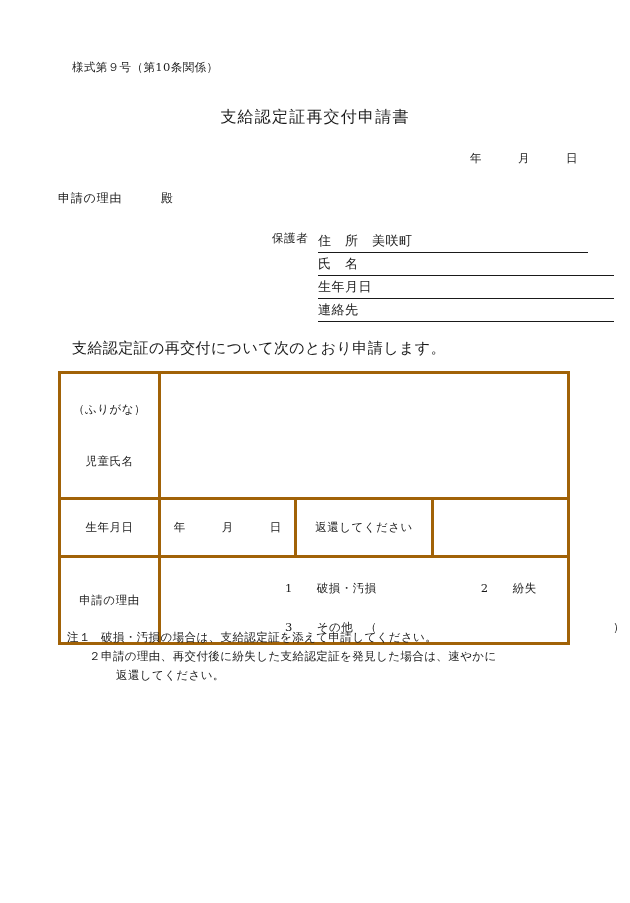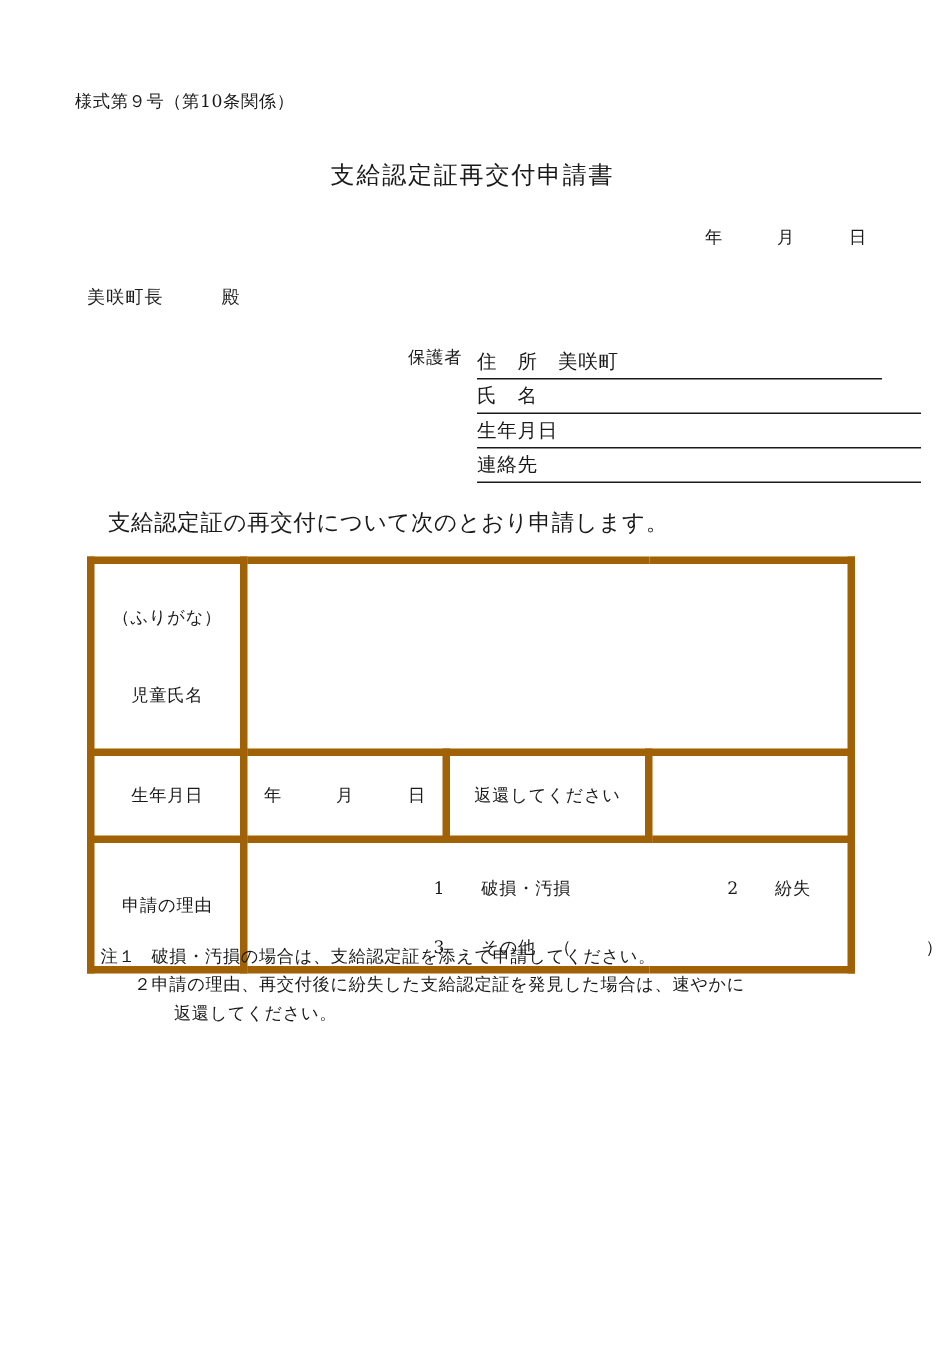--- a/index.html
+++ b/index.html
@@ -28,7 +28,7 @@
   .abs { position: absolute; white-space: pre; line-height: 1; }
 
   .form-no {
-    left: 50px; top: 62px;
+    left: 72px; top: 62px;
     font-size: 11.5px;
     letter-spacing: 0.4px;
     text-align: center;

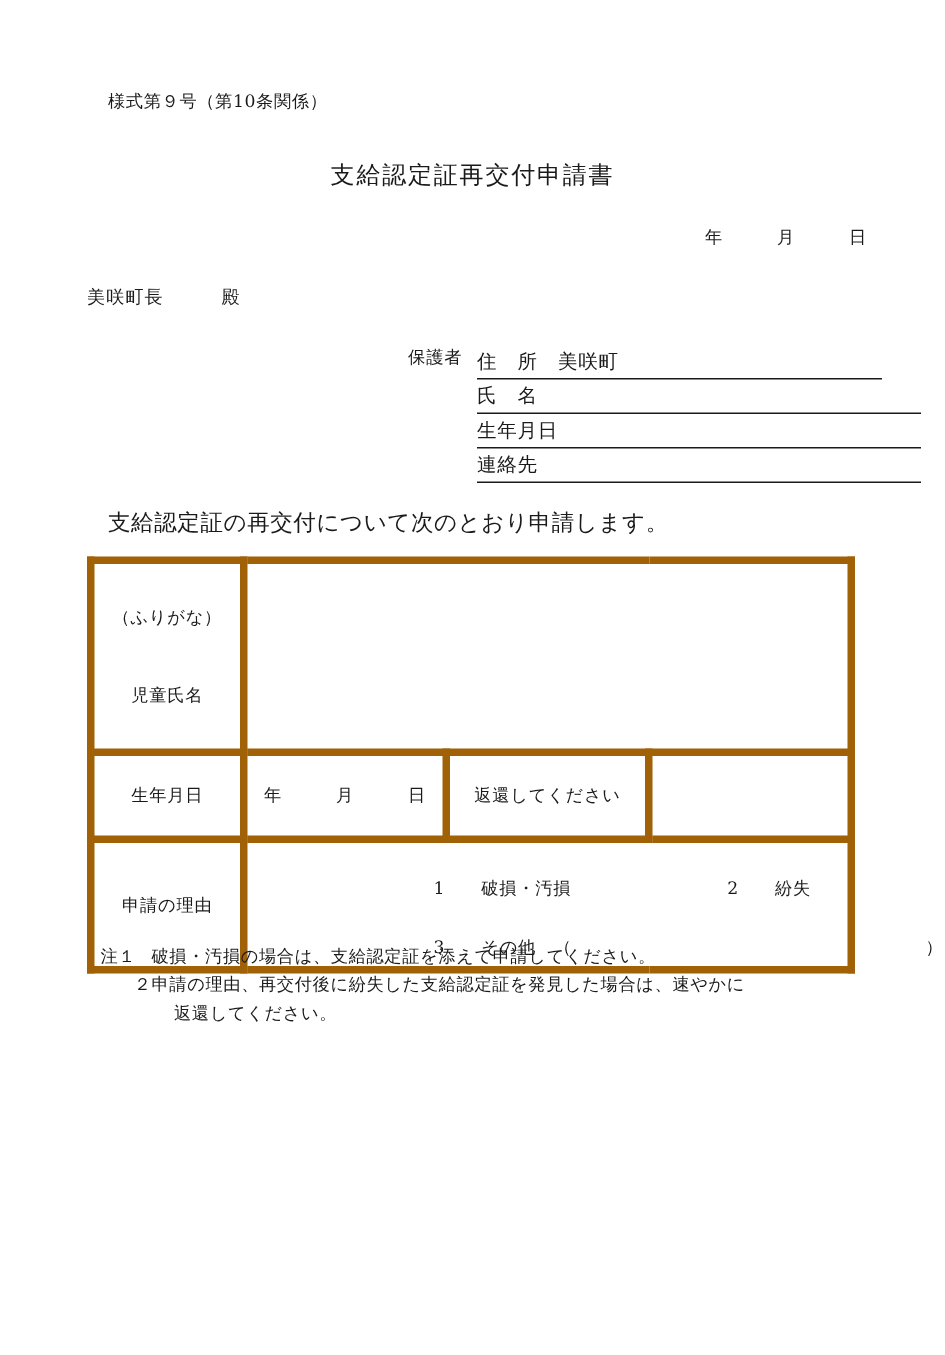--- a/index.html
+++ b/index.html
@@ -174,7 +174,7 @@
 
   <div class="abs date-line">年　　　月　　　日</div>
 
-  <div class="abs addressee">美咲町長　　　殿</div>
+  <div class="abs addressee">申請の理由　　　殿</div>
 
   <div class="guardian-block">
     <span class="guardian-label">保護者</span>

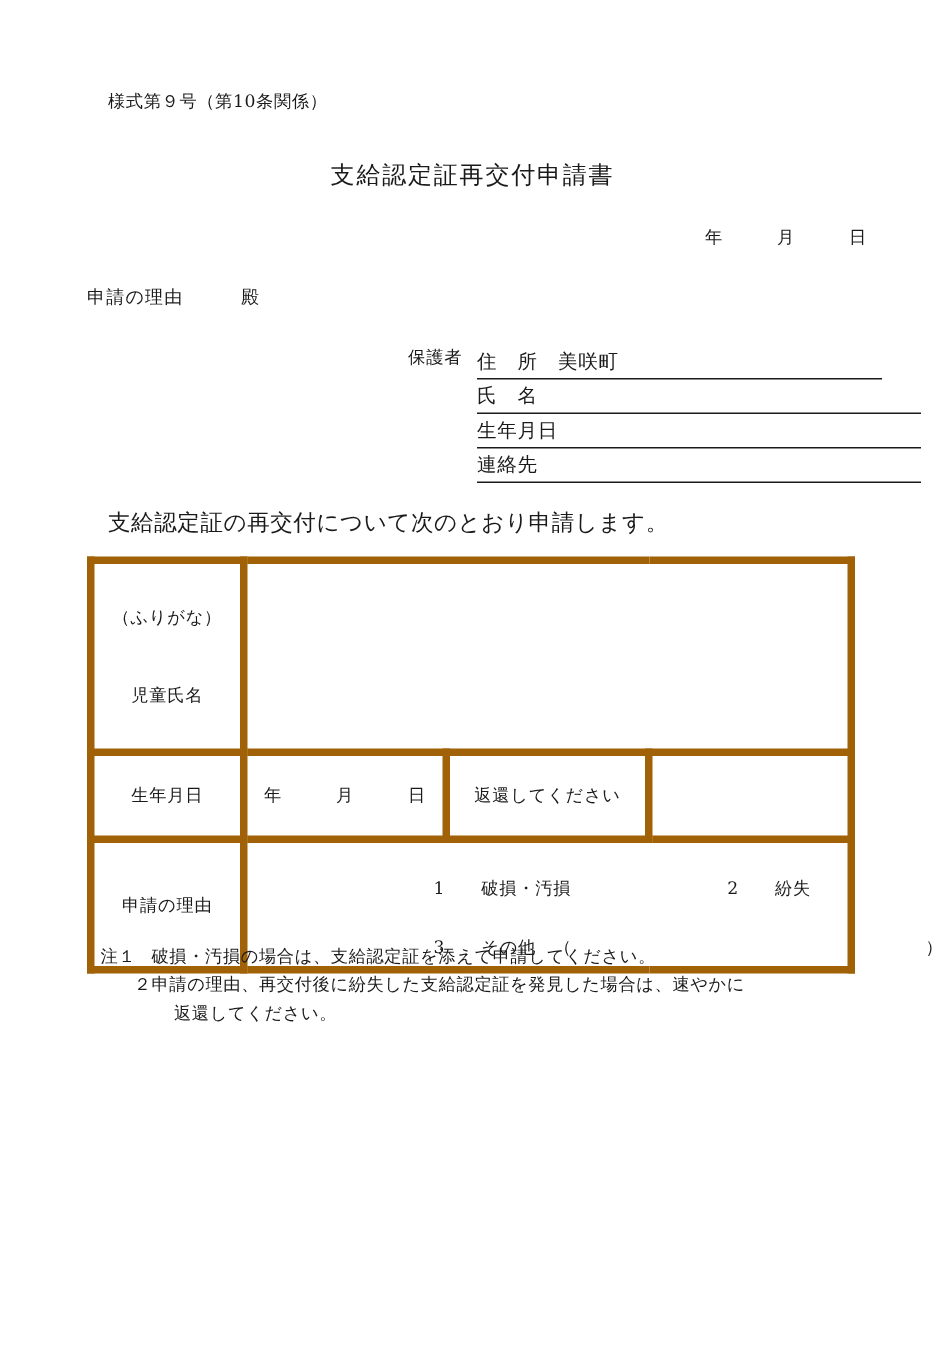--- a/index.html
+++ b/index.html
@@ -101,7 +101,7 @@
     table-layout: fixed;
   }
   .form-table td {
-    border: 5px solid #a16207;
+    border: 3px solid #a16207;
     font-size: 11.5px;
     letter-spacing: 0.5px;
     padding: 0;

